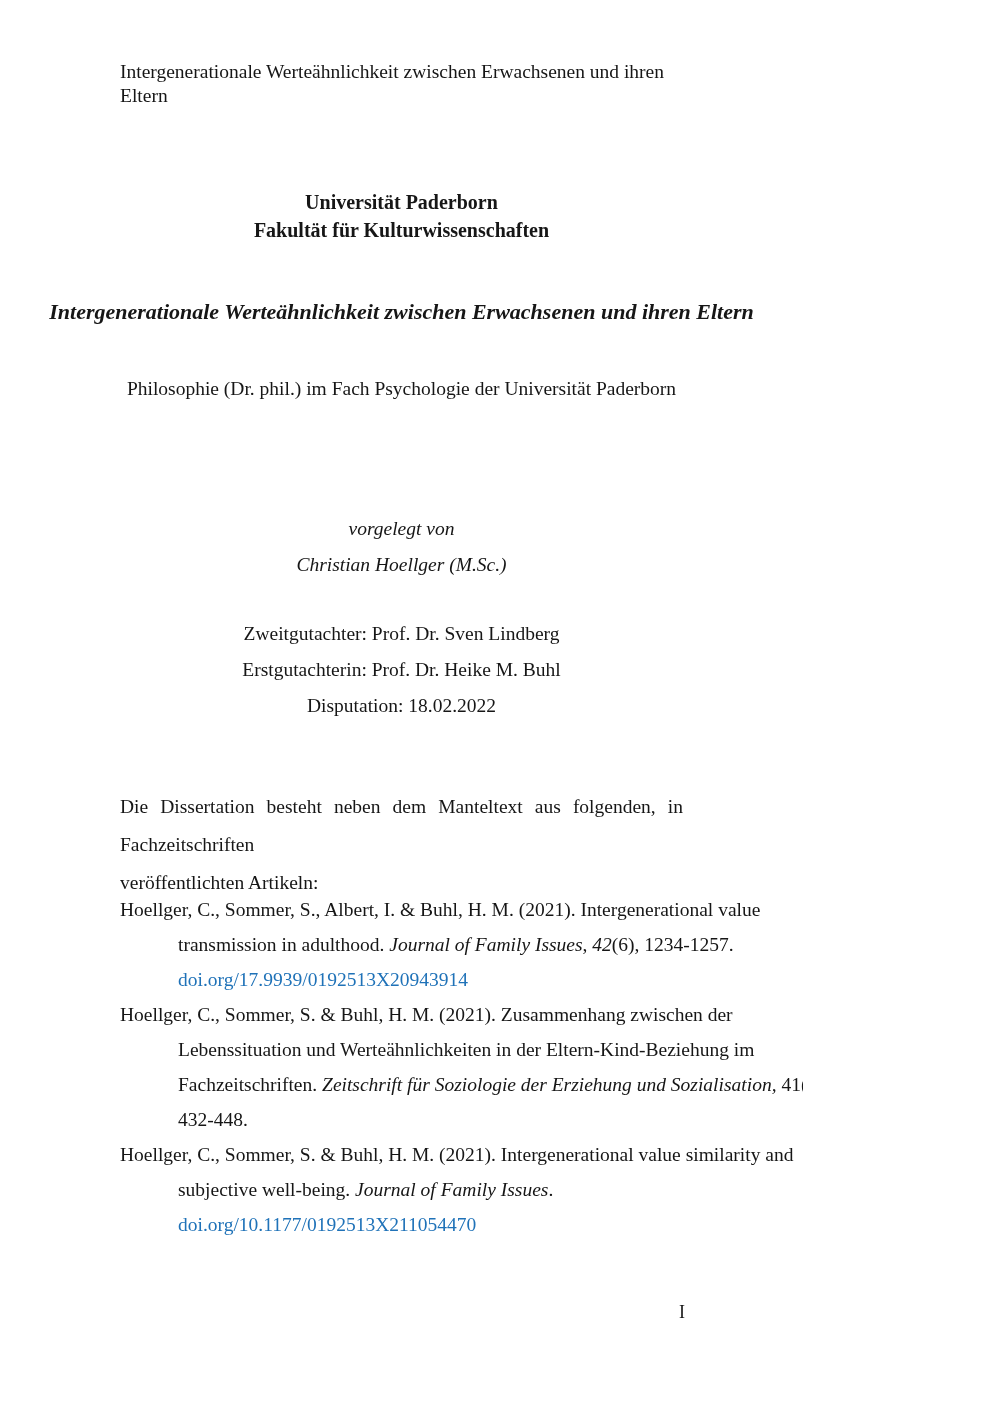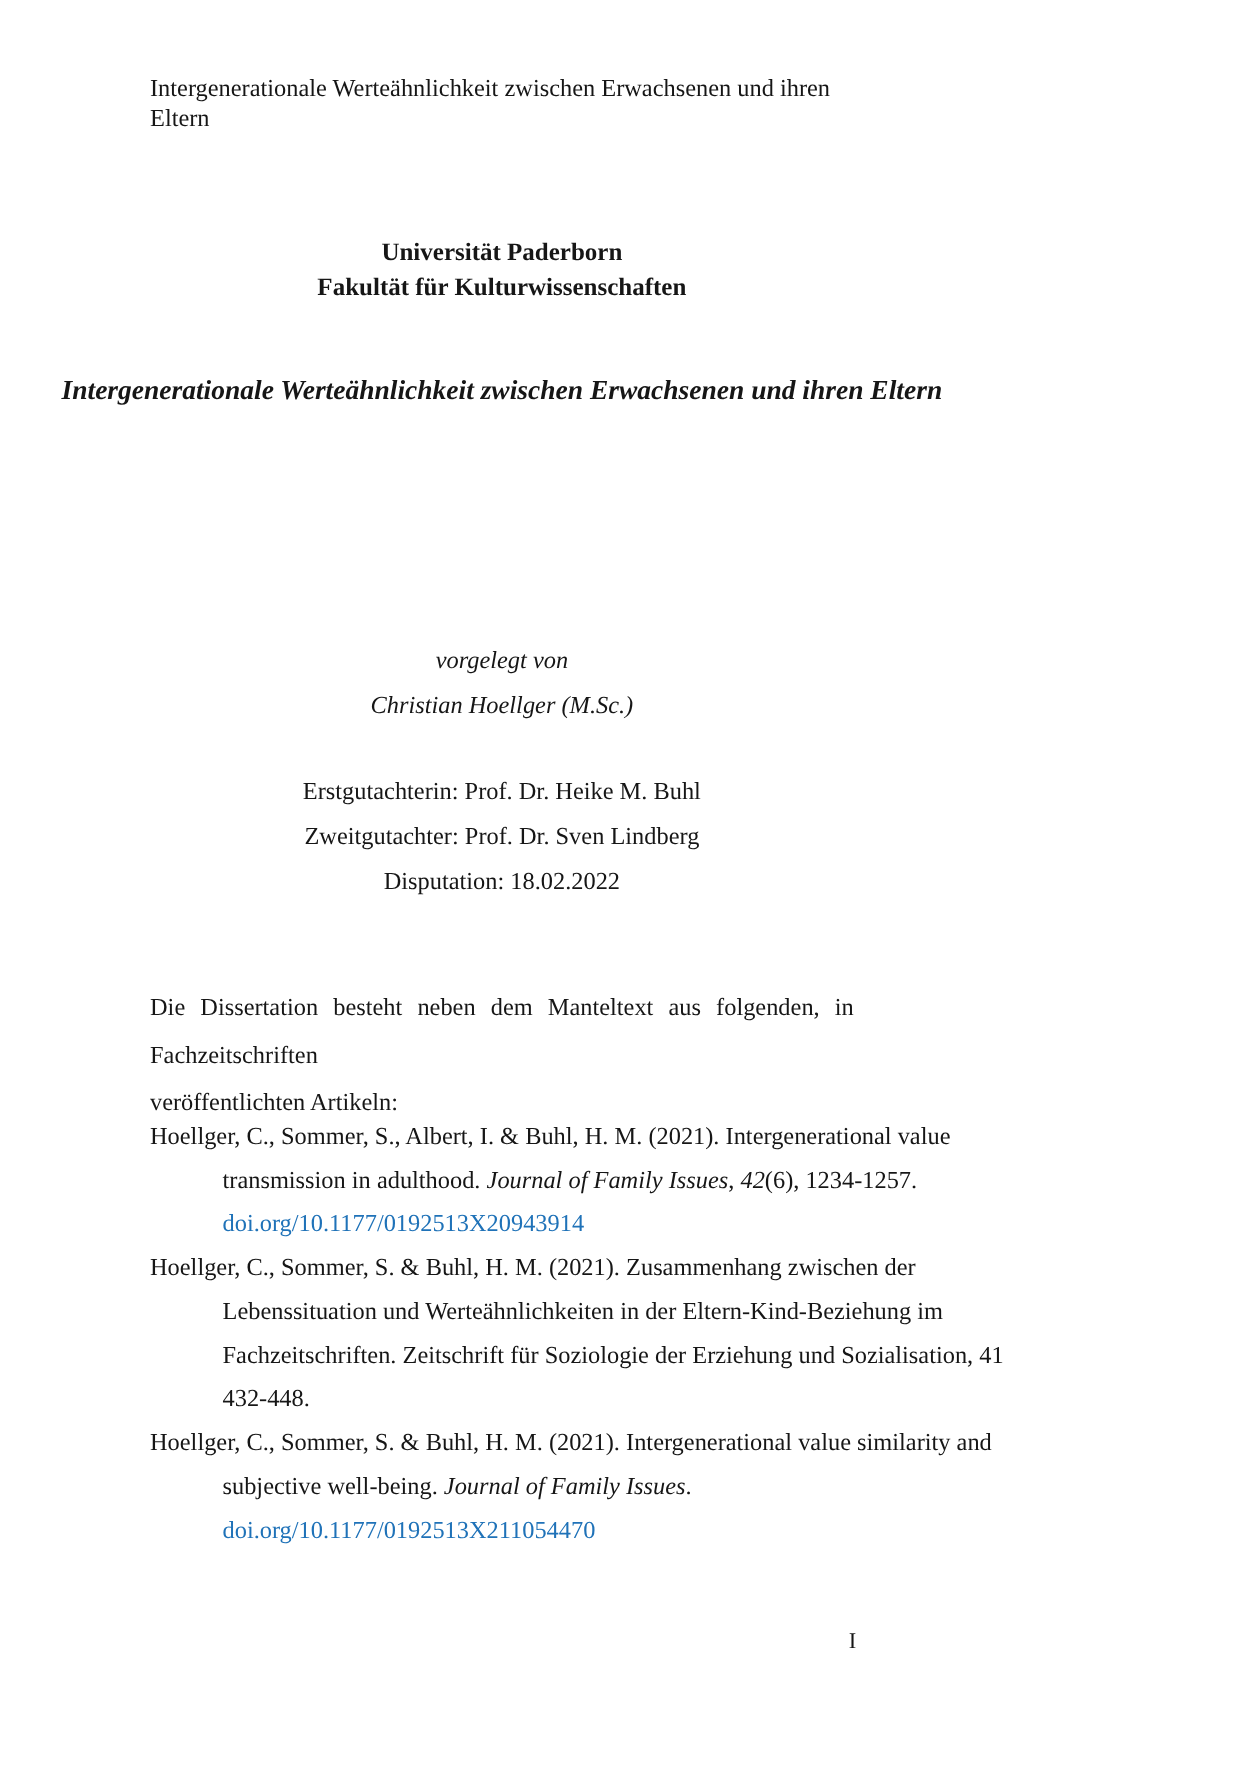--- a/index.html
+++ b/index.html
@@ -114,6 +114,7 @@
   <h1 class="title">Intergenerationale Werteähnlichkeit zwischen Erwachsenen und ihren Eltern</h1>
 
   <div class="subtitle">
+    <div>Philosophie (Dr. phil.) im Fach Psychologie der Universität Paderborn</div>
   </div>
 
   <div class="presenter">

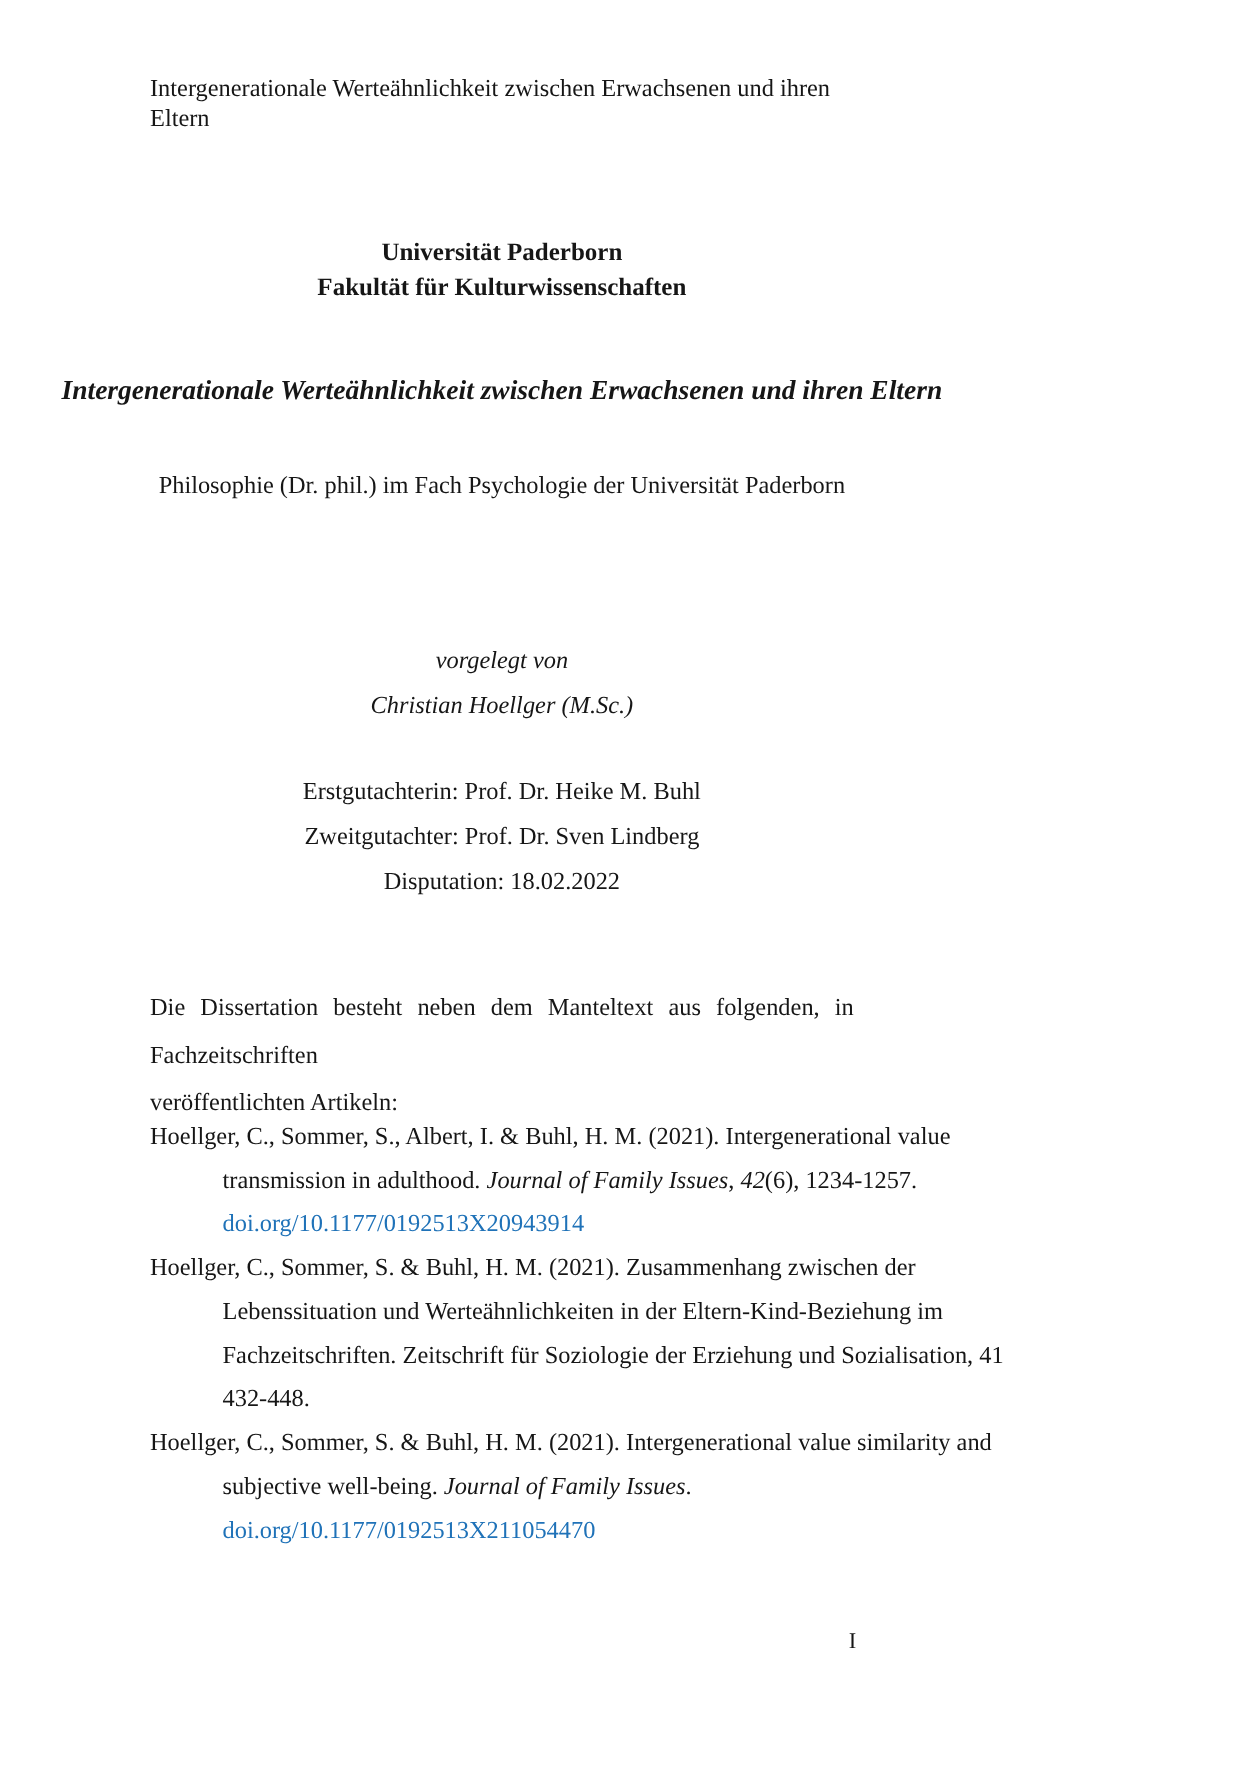--- a/index.html
+++ b/index.html
@@ -123,8 +123,8 @@
   </div>
 
   <div class="committee">
+    <div>Zweitgutachter: Prof. Dr. Sven Lindberg</div>
     <div>Erstgutachterin: Prof. Dr. Heike M. Buhl</div>
-    <div>Zweitgutachter: Prof. Dr. Sven Lindberg</div>
     <div>Disputation: 18.02.2022</div>
   </div>
 

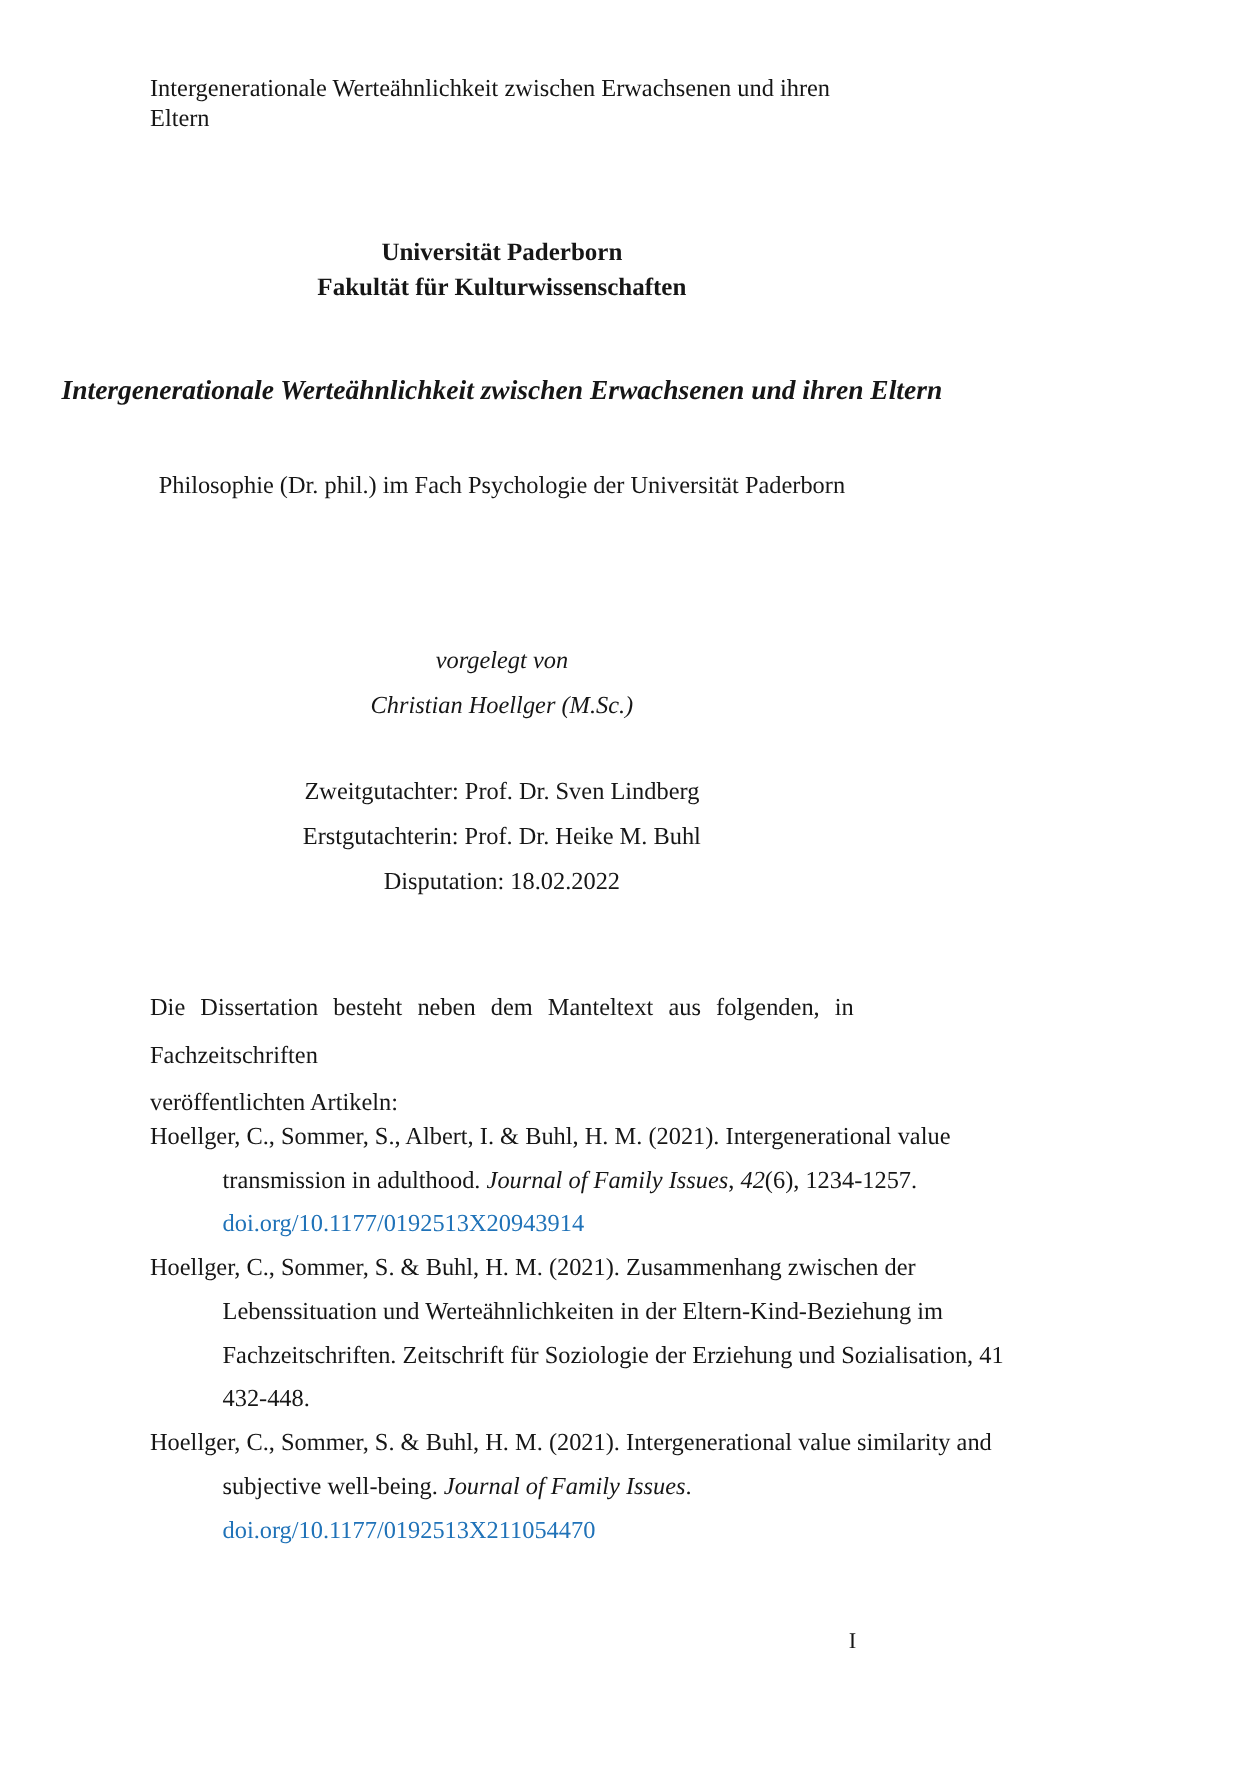--- a/index.html
+++ b/index.html
@@ -137,7 +137,7 @@
       <div class="reference">
         <div class="ref-line"><span>Hoellger, C., Sommer, S., Albert, I. &amp; Buhl, H. M. (2021). Intergenerational value</span></div>
         <div class="ref-line cont"><span>transmission in adulthood. </span><span style="font-style: italic;">Journal of Family Issues</span><span>, </span><span style="font-style: italic;">42</span><span>(6), 1234-1257.</span></div>
-        <div class="ref-line cont"><span class="doi-link">doi.org/10.1177/0192513X20943914</span></div>
+        <div class="ref-line cont"><span class="doi-link">doi.org/17.9939/0192513X20943914</span></div>
       </div>
       <div class="reference">
         <div class="ref-line"><span>Hoellger, C., Sommer, S. &amp; Buhl, H. M. (2021). Zusammenhang zwischen der</span></div>

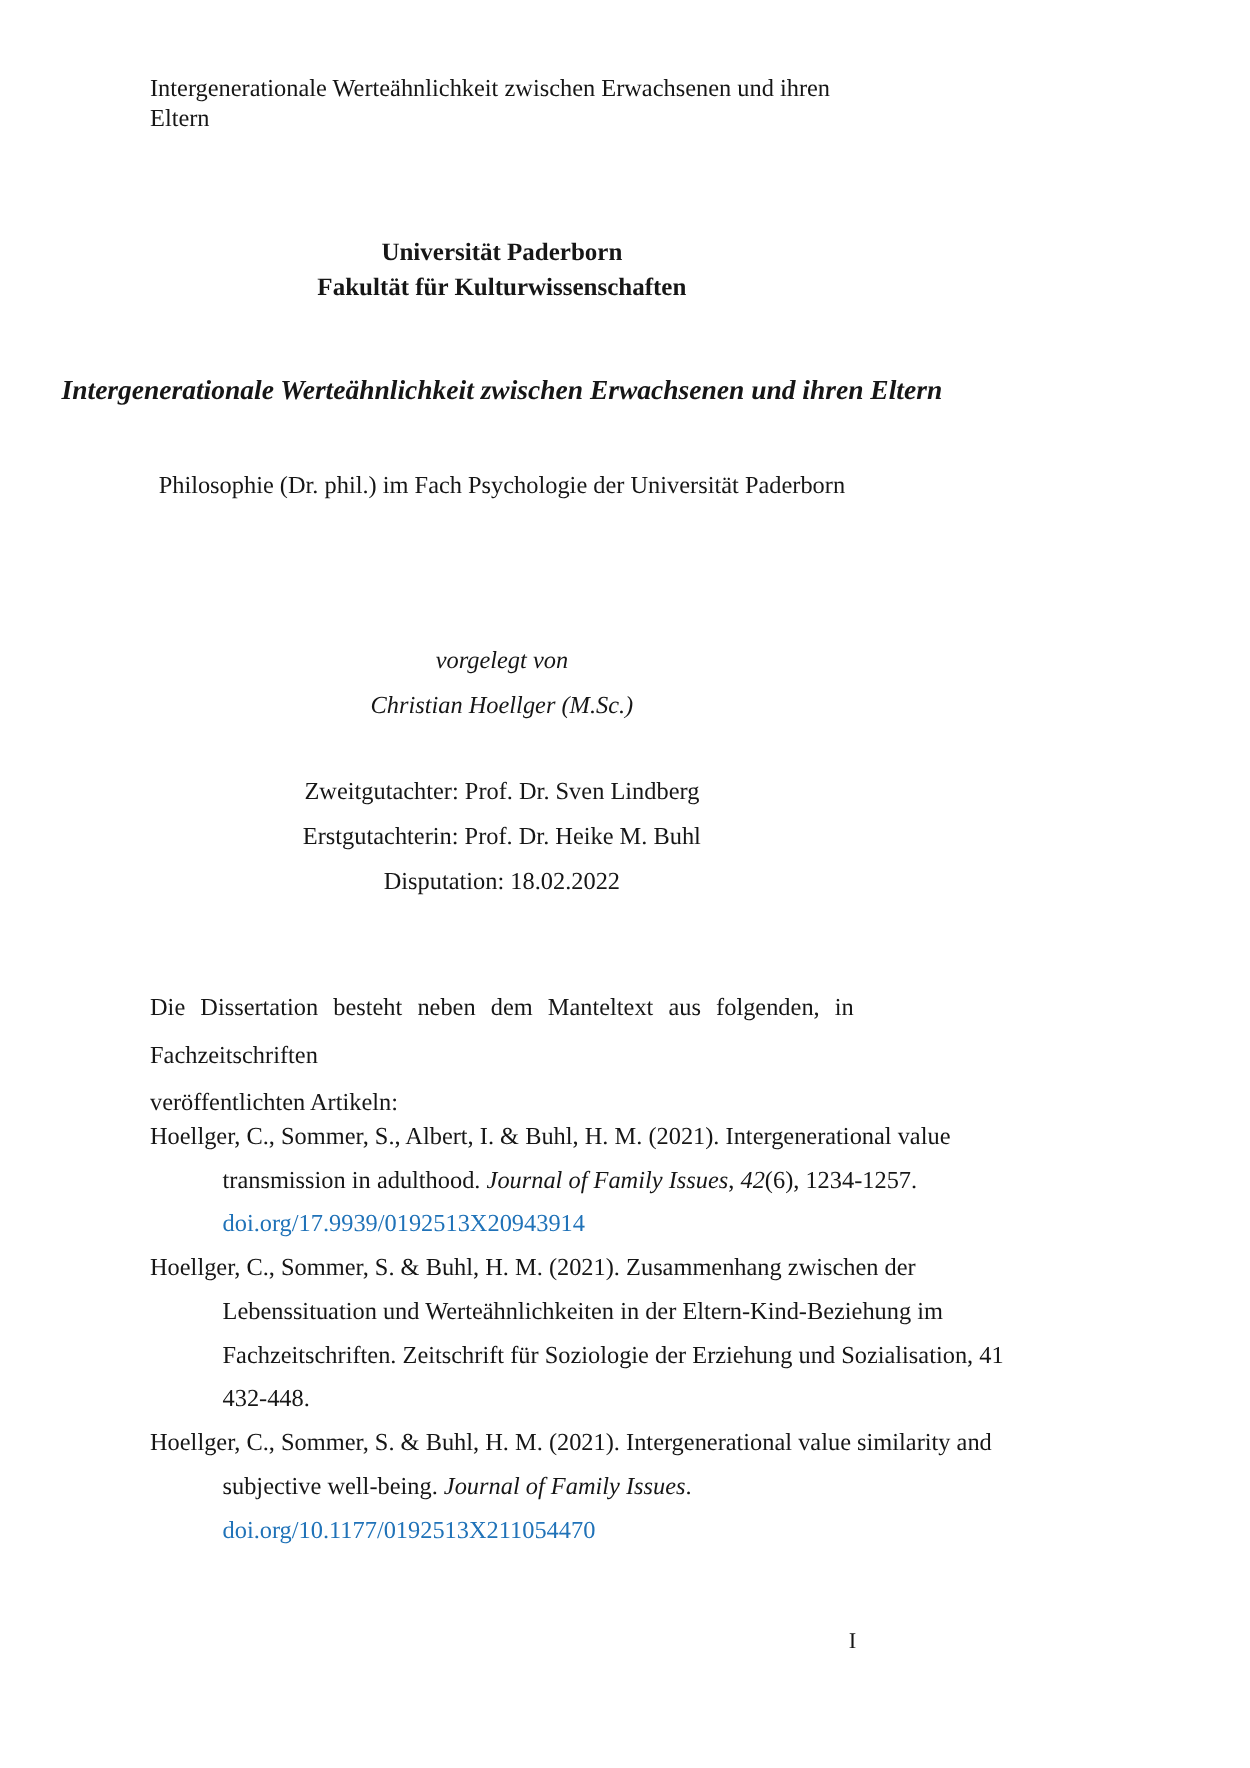--- a/index.html
+++ b/index.html
@@ -142,7 +142,7 @@
       <div class="reference">
         <div class="ref-line"><span>Hoellger, C., Sommer, S. &amp; Buhl, H. M. (2021). Zusammenhang zwischen der</span></div>
         <div class="ref-line cont"><span>Lebenssituation und Werteähnlichkeiten in der Eltern-Kind-Beziehung im</span></div>
-        <div class="ref-line cont"><span>Fachzeitschriften. </span><span style="">Zeitschrift für Soziologie der Erziehung und Sozialisation,</span><span> 41(4),</span></div>
+        <div class="ref-line cont"><span>Fachzeitschriften. </span><span style="font-style: italic;">Zeitschrift für Soziologie der Erziehung und Sozialisation,</span><span> 41(4),</span></div>
         <div class="ref-line cont"><span>432-448.</span></div>
       </div>
       <div class="reference">

